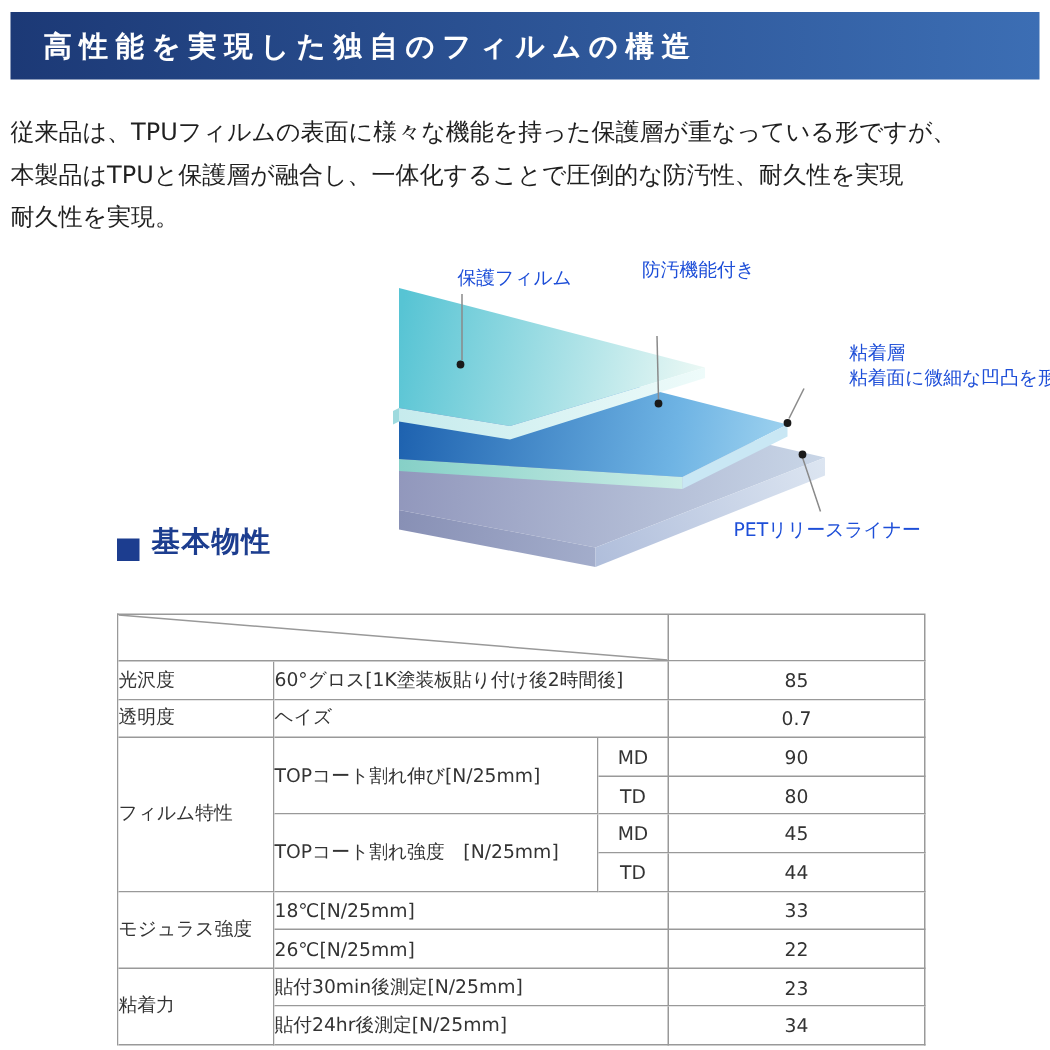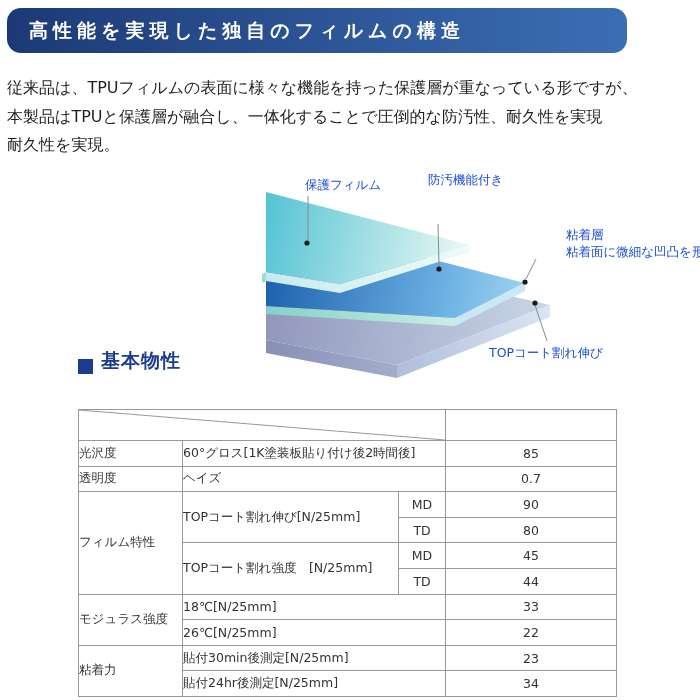--- a/index.html
+++ b/index.html
@@ -7,9 +7,9 @@
         font-family:"DejaVu Sans","Liberation Sans",sans-serif;}
 
   
-  .banner{position:absolute;left:7px;top:8px;width:620px;height:45px;
+  .banner{position:absolute;left:7px;top:8px;width:686px;height:45px;
           background:linear-gradient(to right,#1c3976,#3c6eb4);
-          display:flex;align-items:center;border-radius:14px;}
+          display:flex;align-items:center;}
   .banner-title{color:#ffffff;font-size:19px;font-weight:bold;letter-spacing:5px;
                 padding-left:22px;white-space:nowrap;}
 

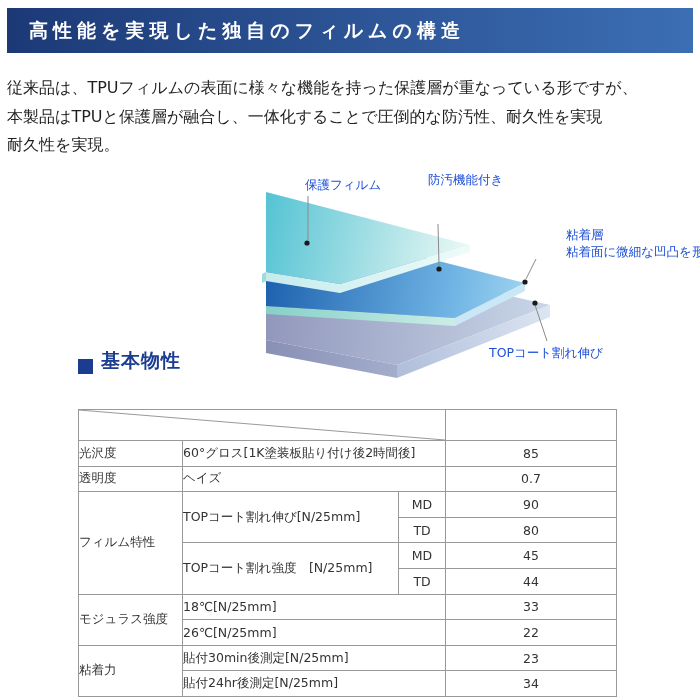--- a/index.html
+++ b/index.html
@@ -126,7 +126,7 @@
     <div>粘着層</div>
     <div>粘着面に微細な凹凸を形成</div>
   </div>
-  <div class="dlabel" style="left:489px;top:345px;">TOPコート割れ伸び</div>
+  <div class="dlabel" style="left:489px;top:345px;">PETリリースライナー</div>
 
   <div class="sect">
     <span class="sq"></span>

